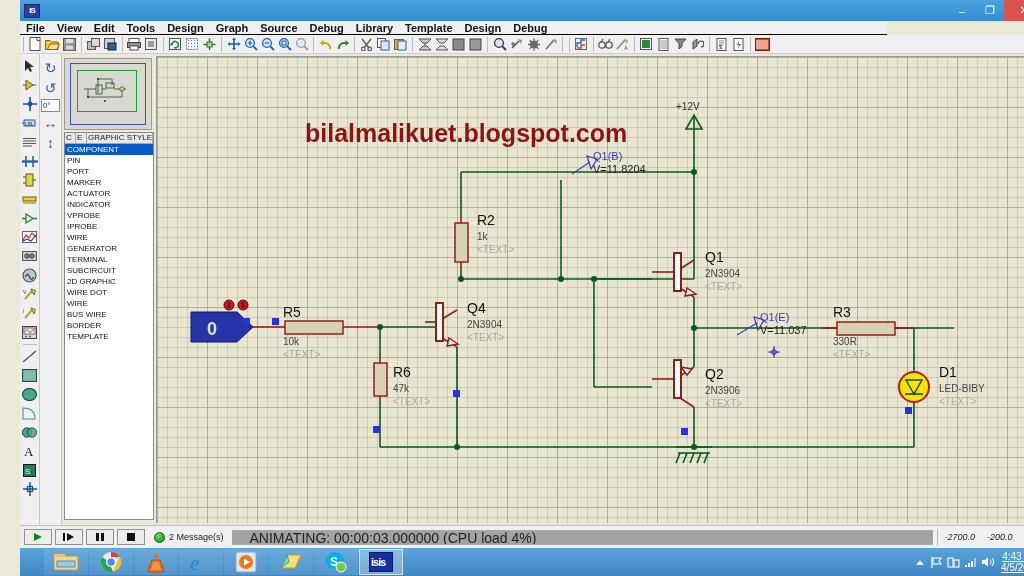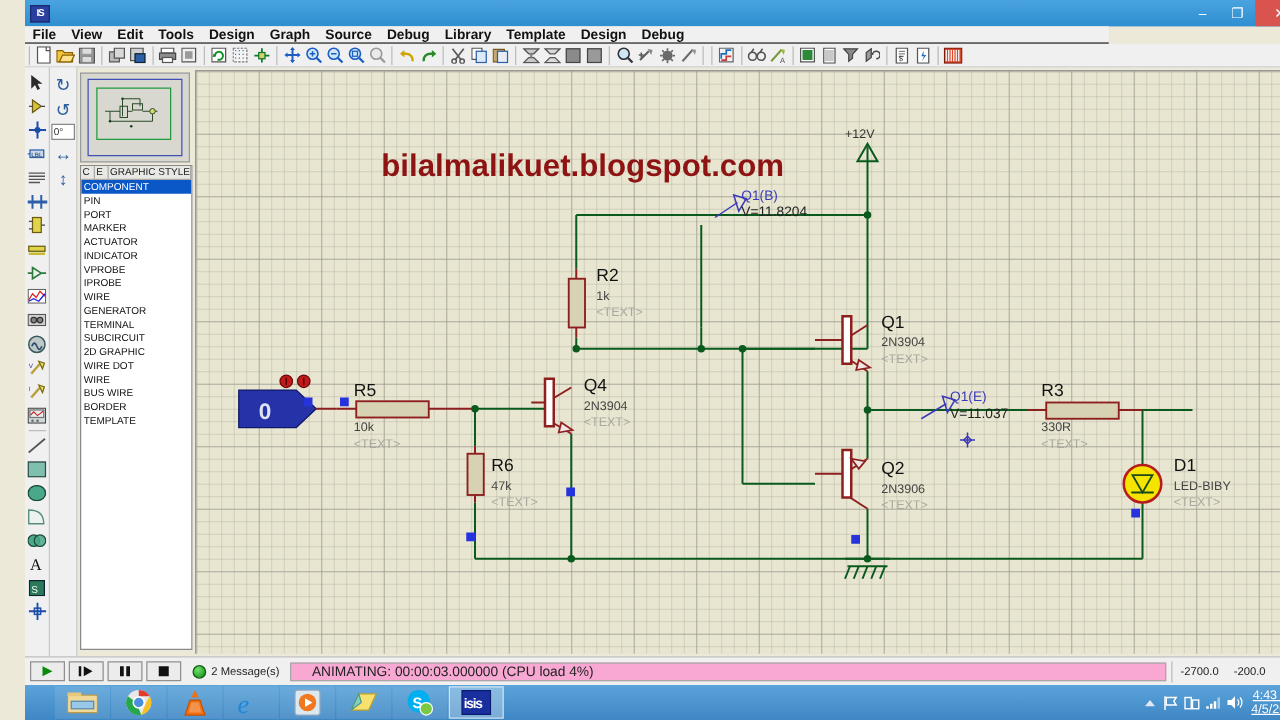--- a/index.html
+++ b/index.html
@@ -163,7 +163,7 @@
   }
   .anim-field {
     margin-left: 8px; flex: 1; height: 15px; border: 1px solid #a8a8a8;
-    background: #f9a8d4; font-size: 11px; color: #222; line-height: 14px;
+    background: #a3a3a3; font-size: 14px; color: #222; line-height: 14px;
     padding-left: 17px; white-space: nowrap; overflow: hidden;
   }
   .coords {

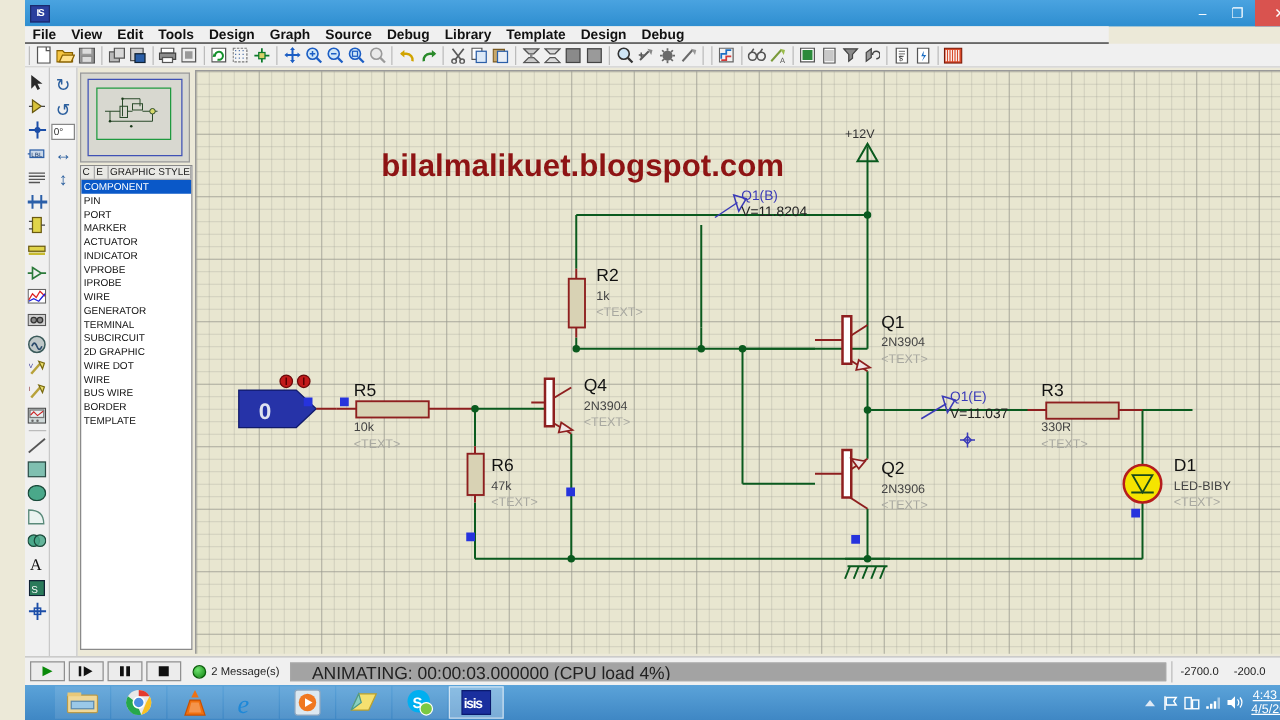--- a/index.html
+++ b/index.html
@@ -171,7 +171,7 @@
     border-left: 1px solid #bbb; padding-left: 6px; margin-left: 4px;
     height: 17px;
   }
-  .coords span { margin-right: 12px; white-space: nowrap; }
+  .coords span { margin-right: 12px; white-space: nowrap; font-style: italic; }
 
   
   .taskbar {

